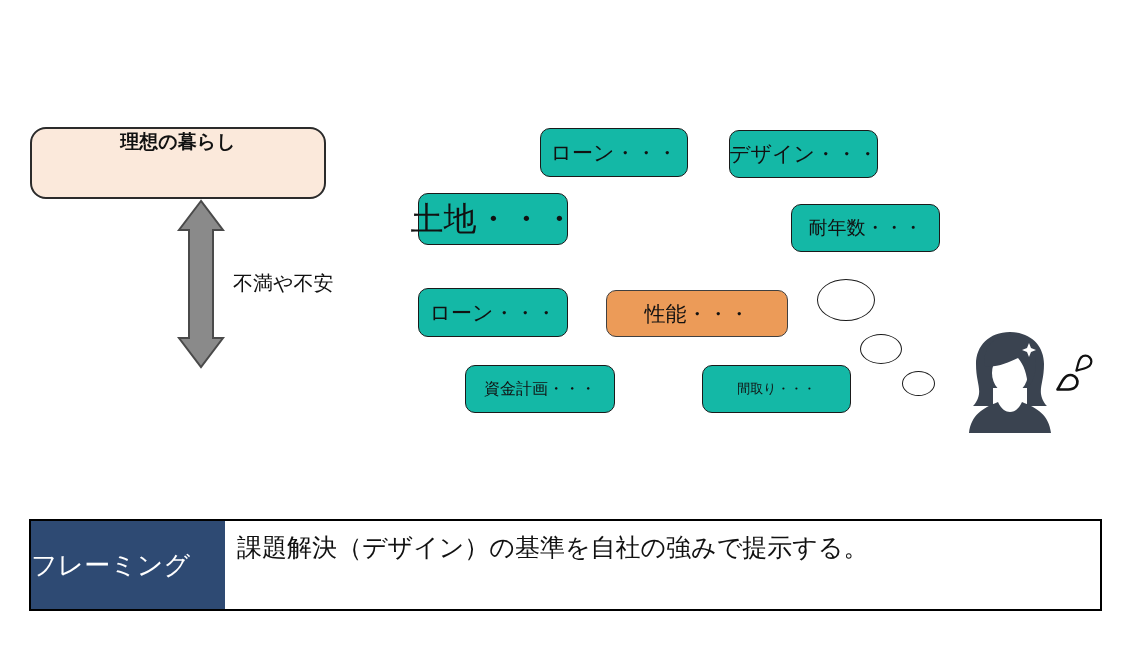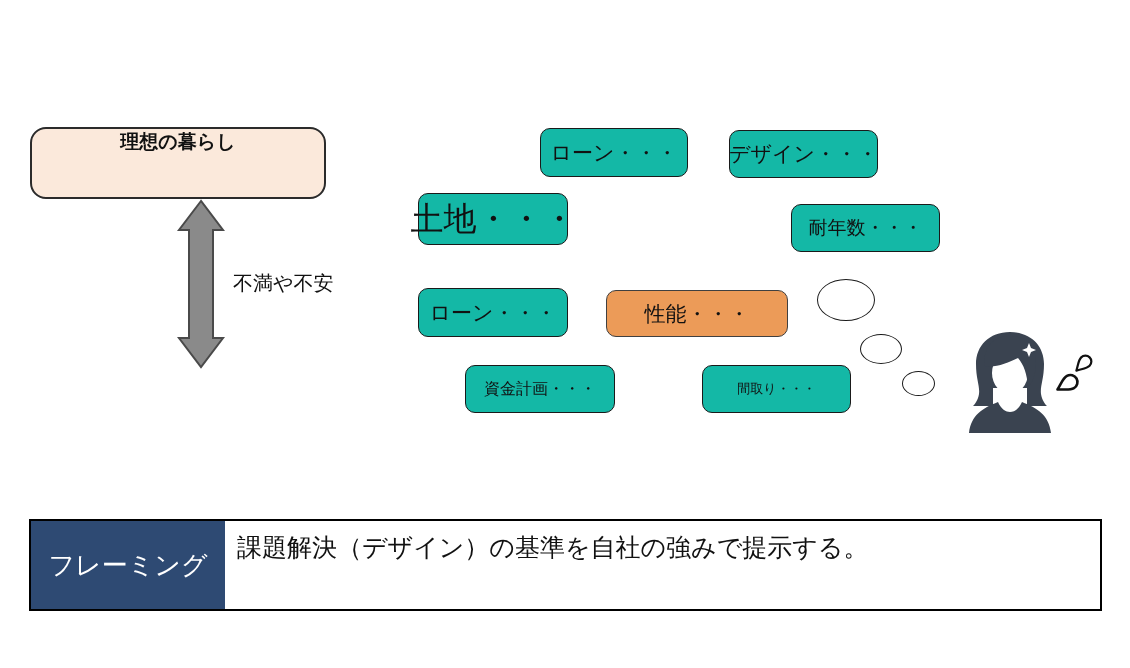--- a/index.html
+++ b/index.html
@@ -42,7 +42,7 @@
   .framing-bar{position:absolute;left:29px;top:519px;width:1073px;height:92px;
     border:2px solid #000;box-sizing:border-box;display:flex;background:#fff;}
   .framing-title{width:194px;flex:0 0 194px;background:var(--navy,#2E4A73);color:#fff;
-    display:flex;align-items:center;justify-content:center;font-size:26px;}
+    display:flex;align-items:center;justify-content:flex-start;font-size:26px;}
   .framing-text{flex:1;padding:9px 6px 0 12px;font-size:25px;line-height:35px;}
   .framing-text div{white-space:nowrap;}
 </style>

